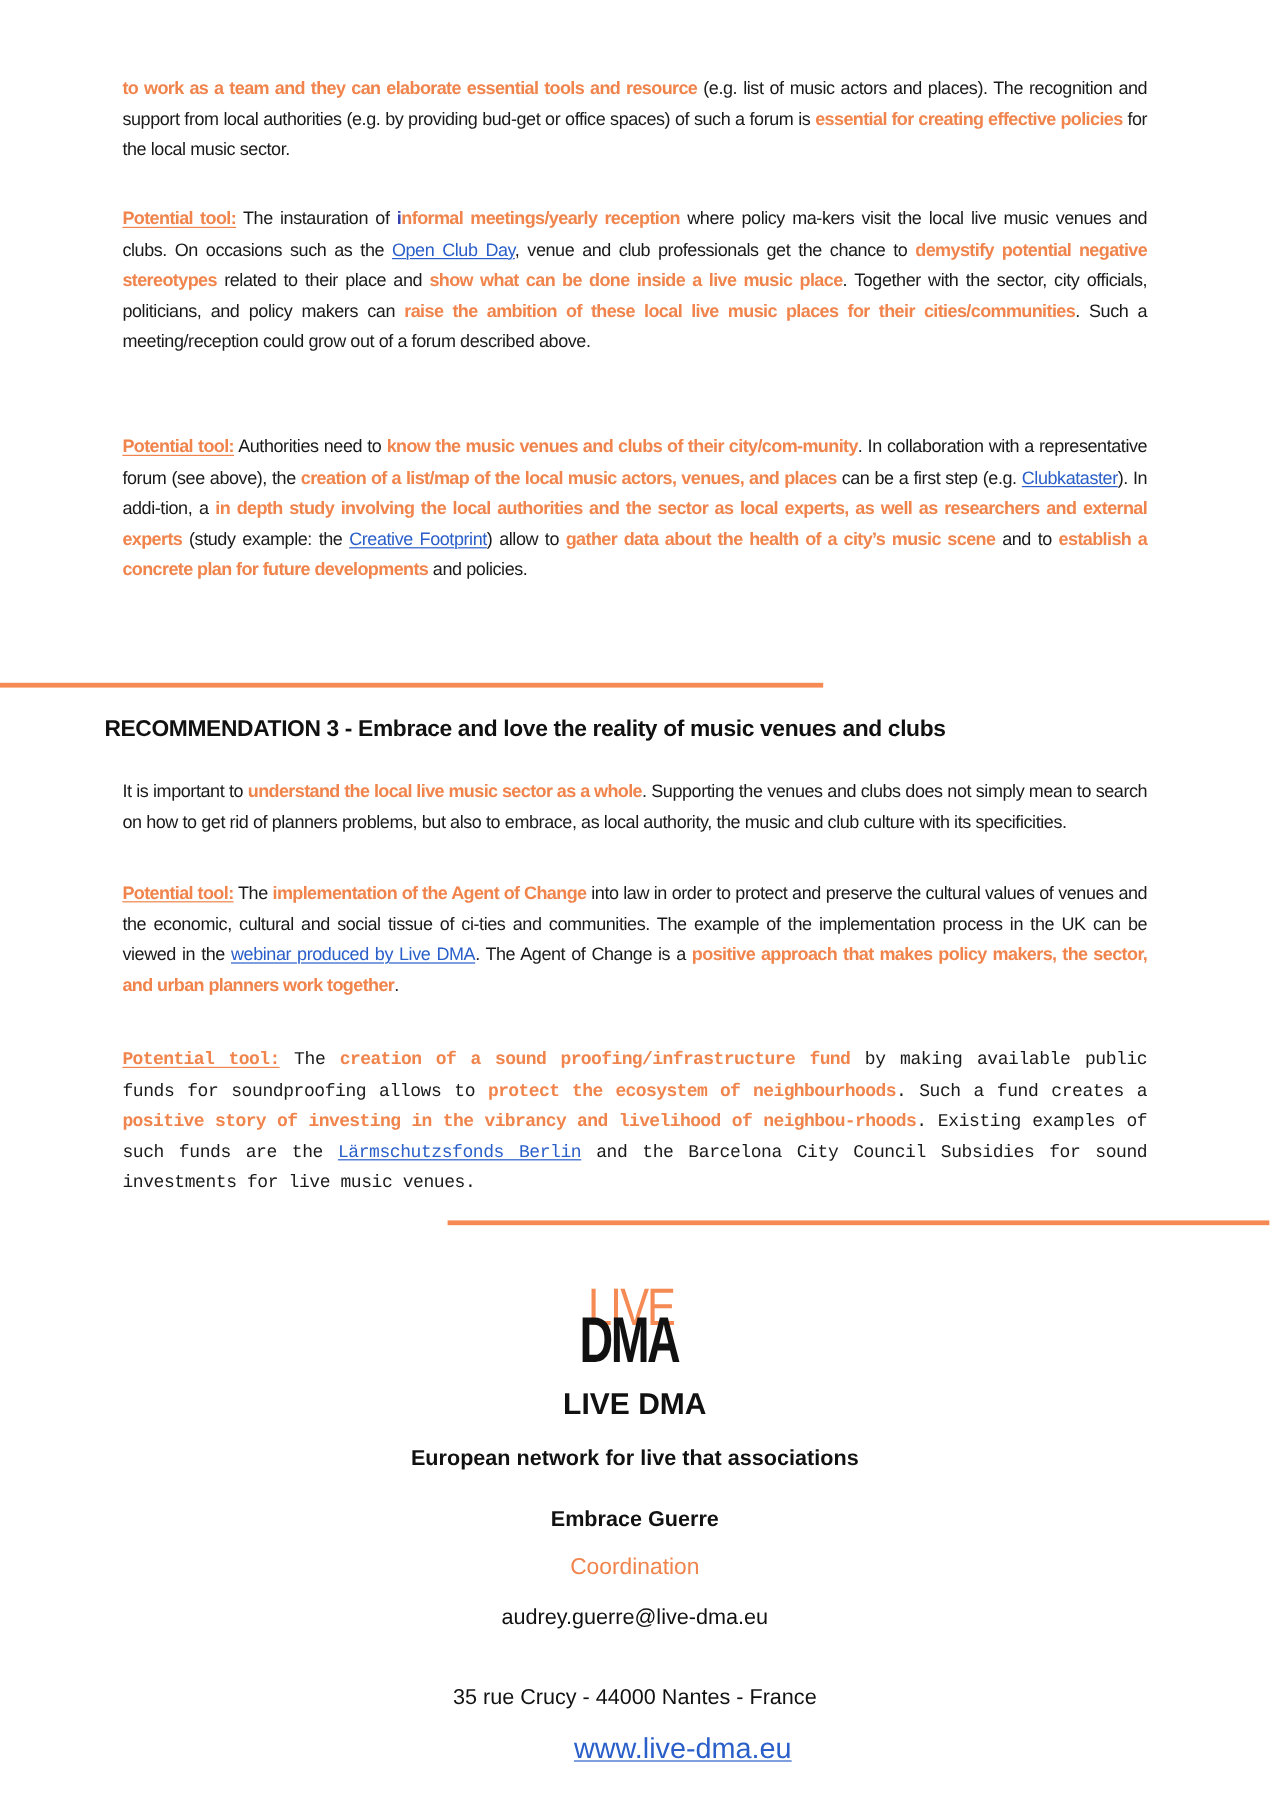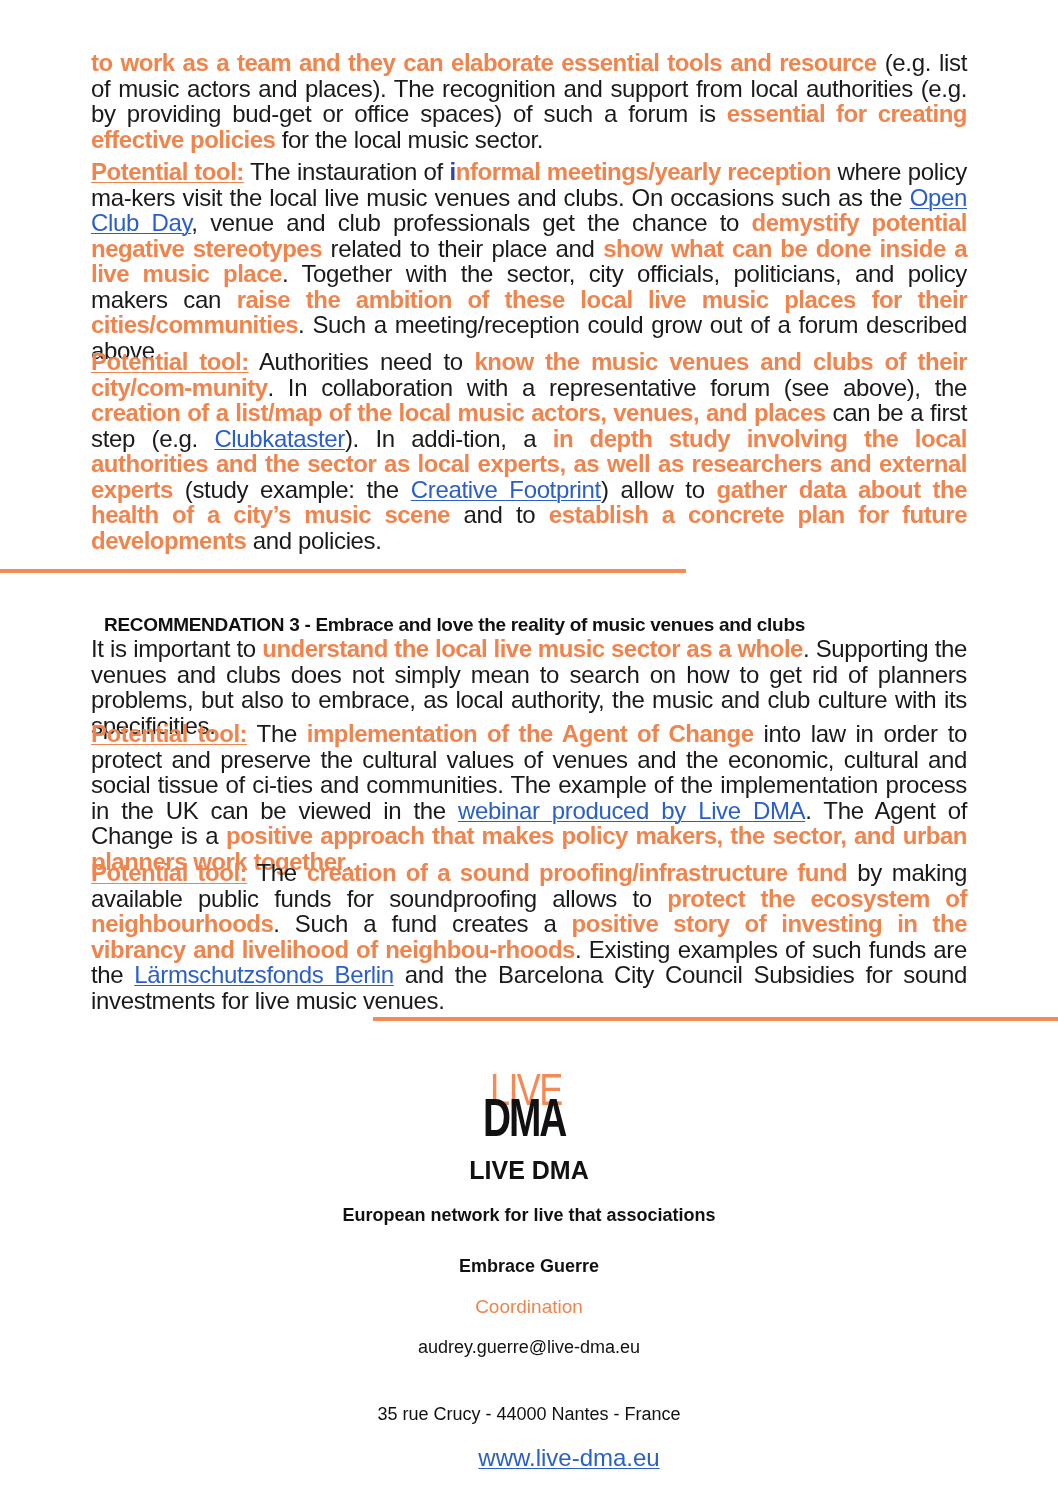--- a/index.html
+++ b/index.html
@@ -6,7 +6,7 @@
   body { width: 1058px; height: 1497px; position: relative; overflow: hidden;
          font-family: "Liberation Sans", sans-serif; color: #1a1a1a; }
   .content { position: absolute; left: 87px; width: 884px; }
-  .para { font-size: 24px; line-height: 25.5px; text-align: justify; margin: 4px;
+  .para { font-size: 15px; line-height: 25.5px; text-align: justify; margin: 15px;
           letter-spacing: -0.35px; font-weight: 300; }
   .hl { color: #f0844c; font-weight: bold; letter-spacing: -0.5px; }
   .pt { color: #f0844c; text-decoration: underline; text-decoration-thickness: 1px; text-underline-offset: 2px; }

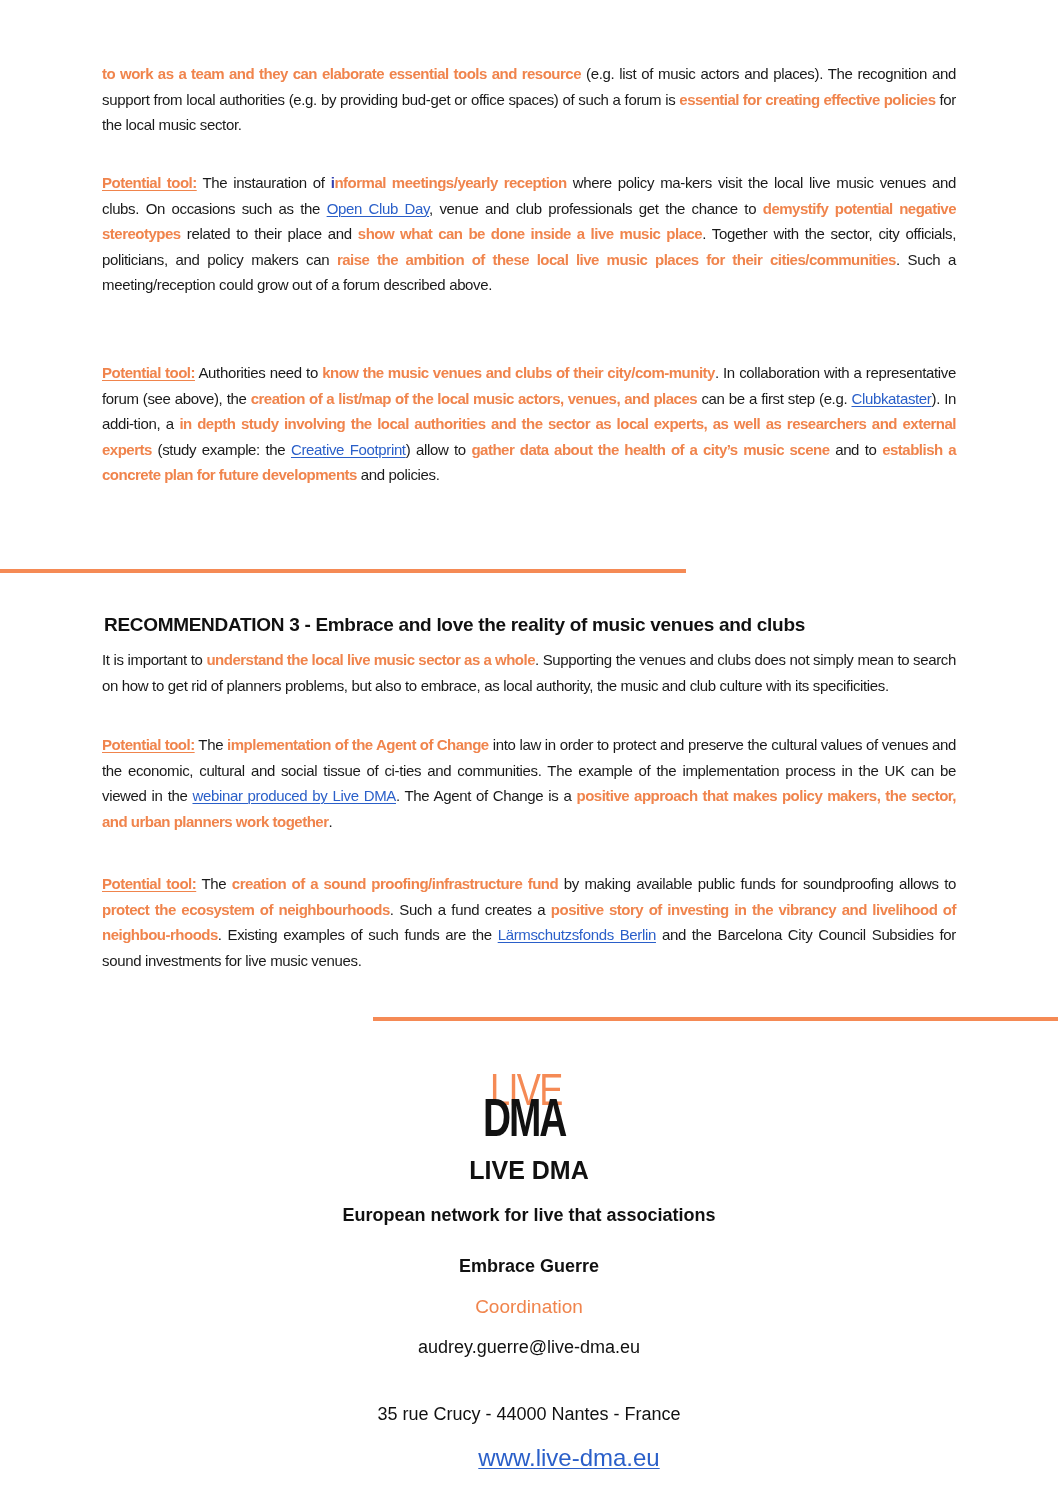--- a/index.html
+++ b/index.html
@@ -13,7 +13,7 @@
   .lnk { color: #2a5fc9; text-decoration: underline; text-decoration-thickness: 1px; text-underline-offset: 2px; }
   .blue-i { color: #3340b0; font-weight: bold; }
   .rule { position: absolute; height: 4px; background: #f58a55; }
-  .heading { font-weight: bold; font-size: 19px; letter-spacing: -0.3px; margin: 17px; color: #111; }
+  .heading { font-weight: bold; font-size: 19px; letter-spacing: -0.3px; margin: 0; color: #111; }
   .footer { position: absolute; left: 0; width: 1058px; text-align: center; }
   .logo { position: absolute; left: 483px; top: 1068px; width: 100px; height: 80px; }
   .logo-live { position: absolute; left: 7px; top: 0; font-family: "Liberation Sans", sans-serif;

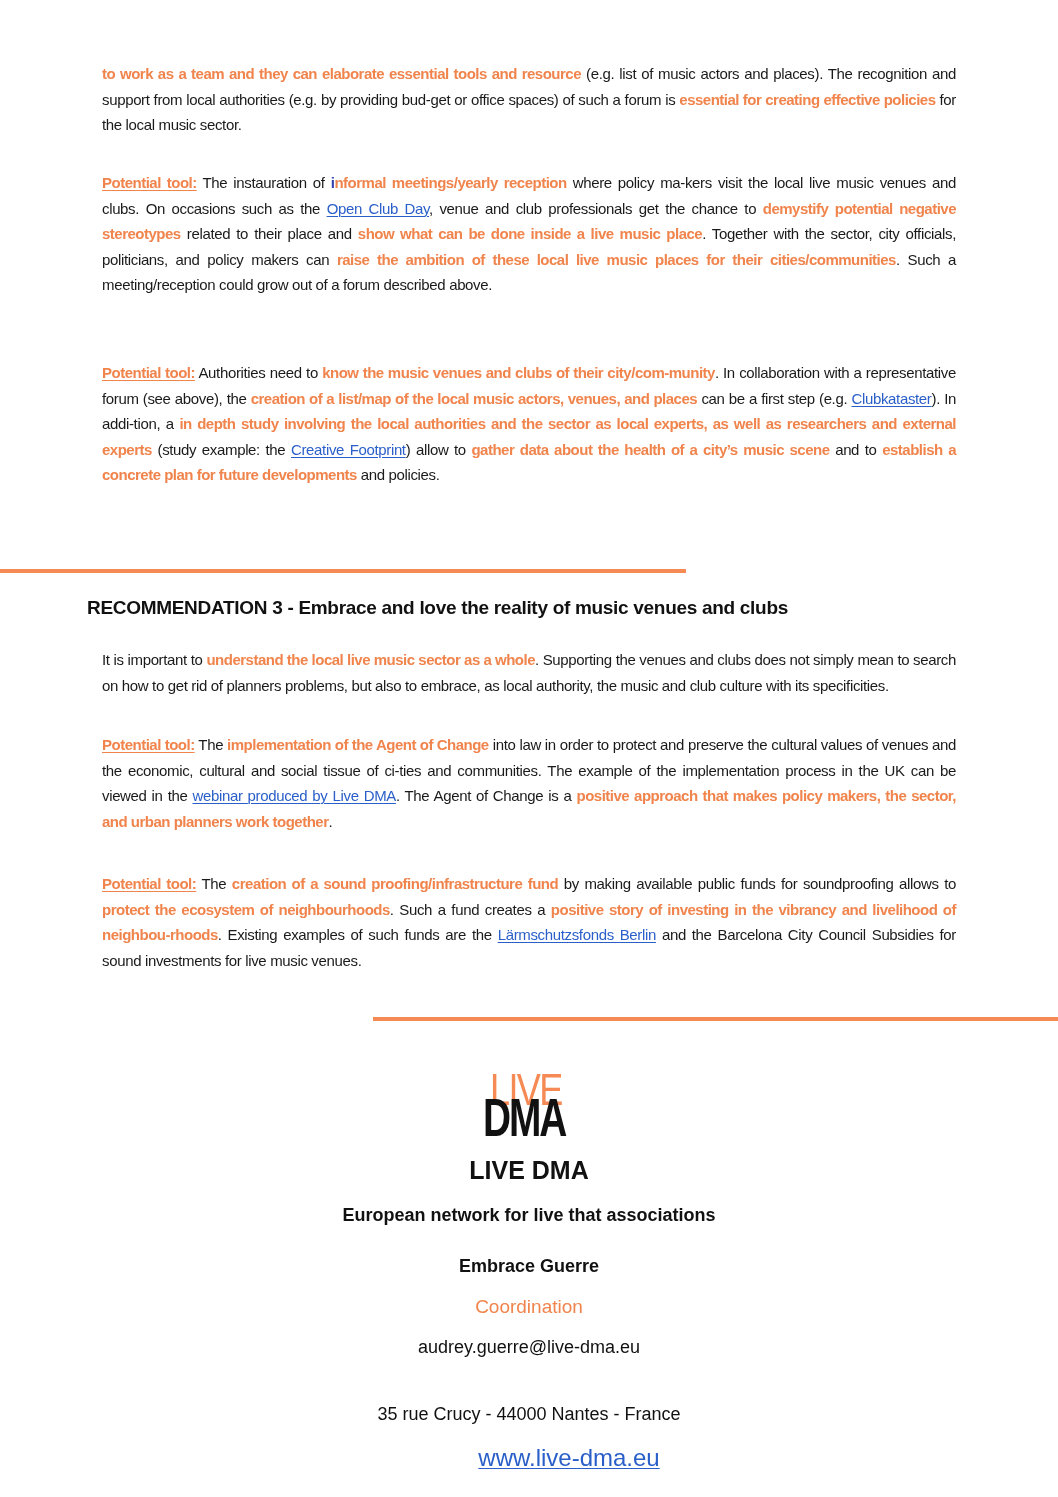--- a/index.html
+++ b/index.html
@@ -55,7 +55,7 @@
     <span class="pt hl">Potential tool:</span><span><span> The </span><span class="hl">implementation of the Agent of Change</span><span> into law in order to protect and preserve the cultural values of venues and the economic, cultural and social tissue of ci-ties and communities. The example of the implementation process in the UK can be viewed in the </span><span class="lnk">webinar produced by Live DMA</span><span>. The Agent of Change is a </span><span class="hl">positive approach that makes policy makers, the sector, and urban planners work together</span><span>.</span></span>
   </p>
 </div>
-<div class="content" style="top:856px;">
+<div class="content" style="top:856px;font-family:Liberation Mono, monospace;">
   <p class="para">
     <span class="pt hl">Potential tool:</span><span><span> The </span><span class="hl">creation of a sound proofing/infrastructure fund</span><span> by making available public funds for soundproofing allows to </span><span class="hl">protect the ecosystem of neighbourhoods</span><span>. Such a fund creates a </span><span class="hl">positive story of investing in the vibrancy and livelihood of neighbou-rhoods</span><span>. Existing examples of such funds are the </span><span class="lnk">Lärmschutzsfonds Berlin</span><span> and the Barcelona City Council Subsidies for sound investments for live music venues.</span></span>
   </p>

